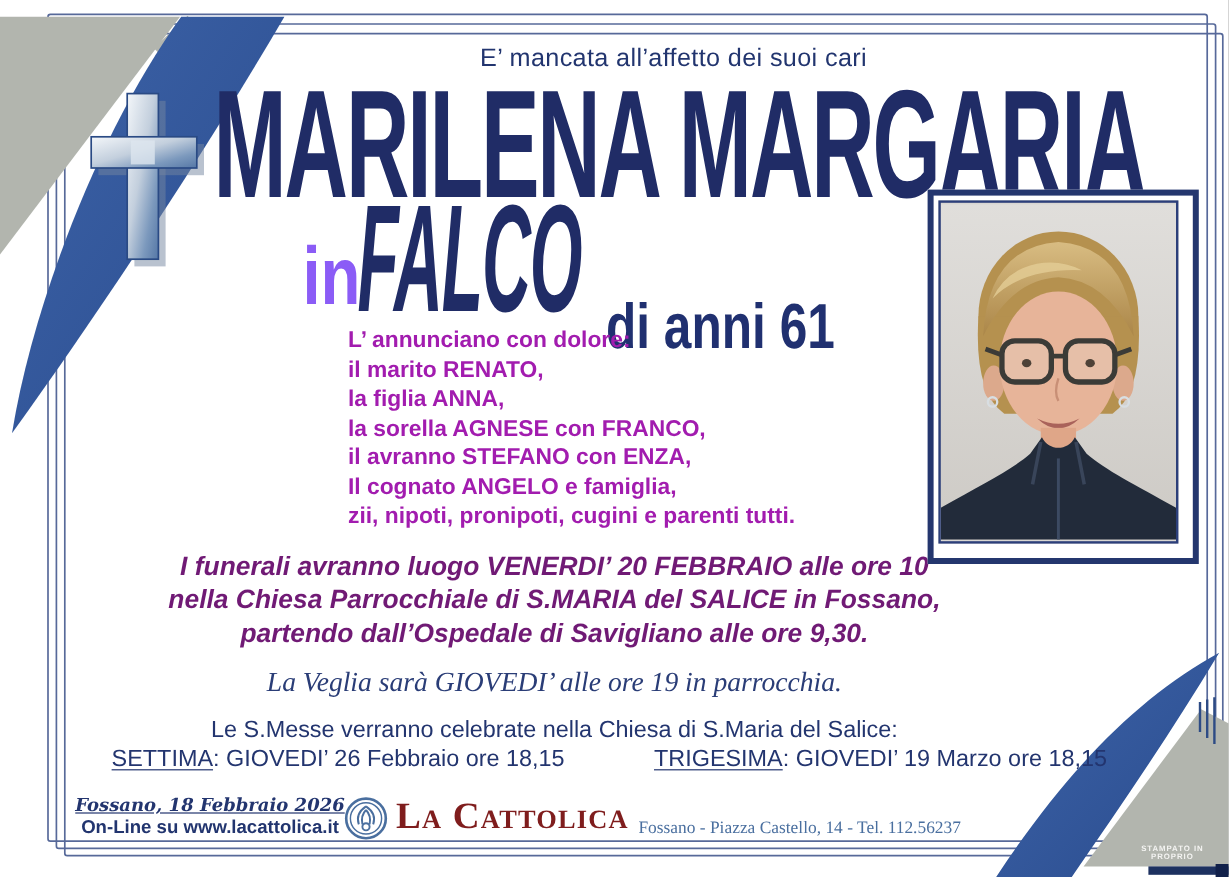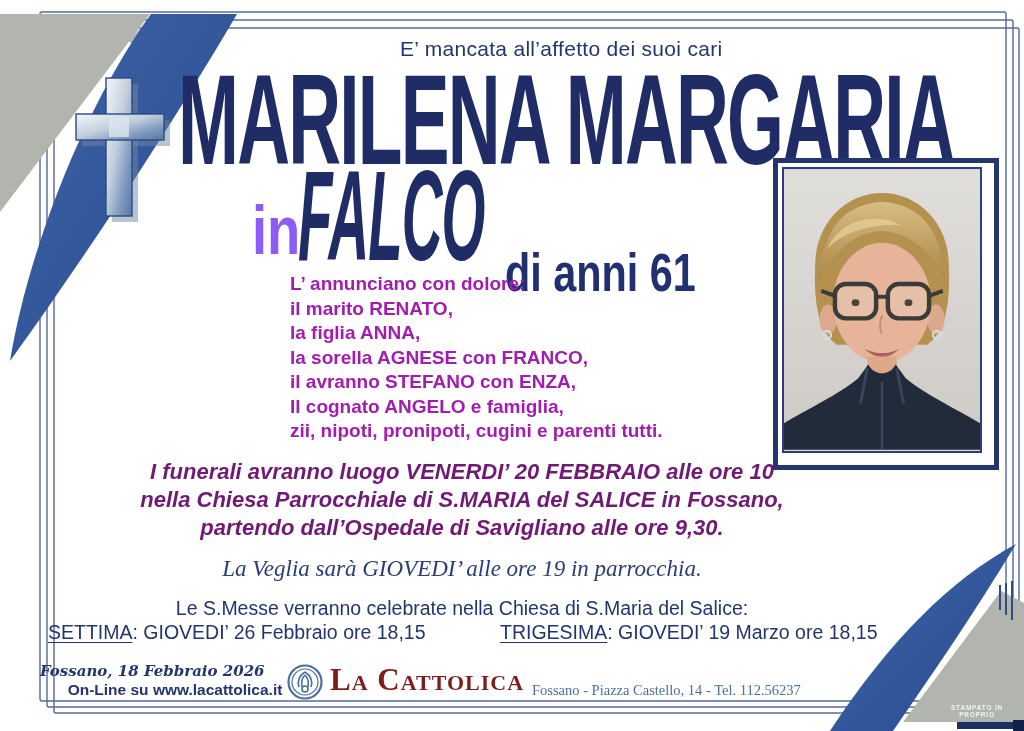--- a/index.html
+++ b/index.html
@@ -34,7 +34,7 @@
   .mass-item{top:621px;font-size:19.5px;color:#23356f;}
   .mass-settima{left:48px;}
   .mass-trigesima{left:500px;}
-  .mass-item .lbl{text-decoration:underline;text-underline-offset:3px;}
+  .mass-item .lbl{text-decoration:underline;text-underline-offset:3px;padding-left:45px;}
   
   .date-place{left:40px;top:662px;width:270px;font-family:"DejaVu Serif",serif;
         font-style:italic;font-weight:bold;font-size:15px;color:#23356f;}

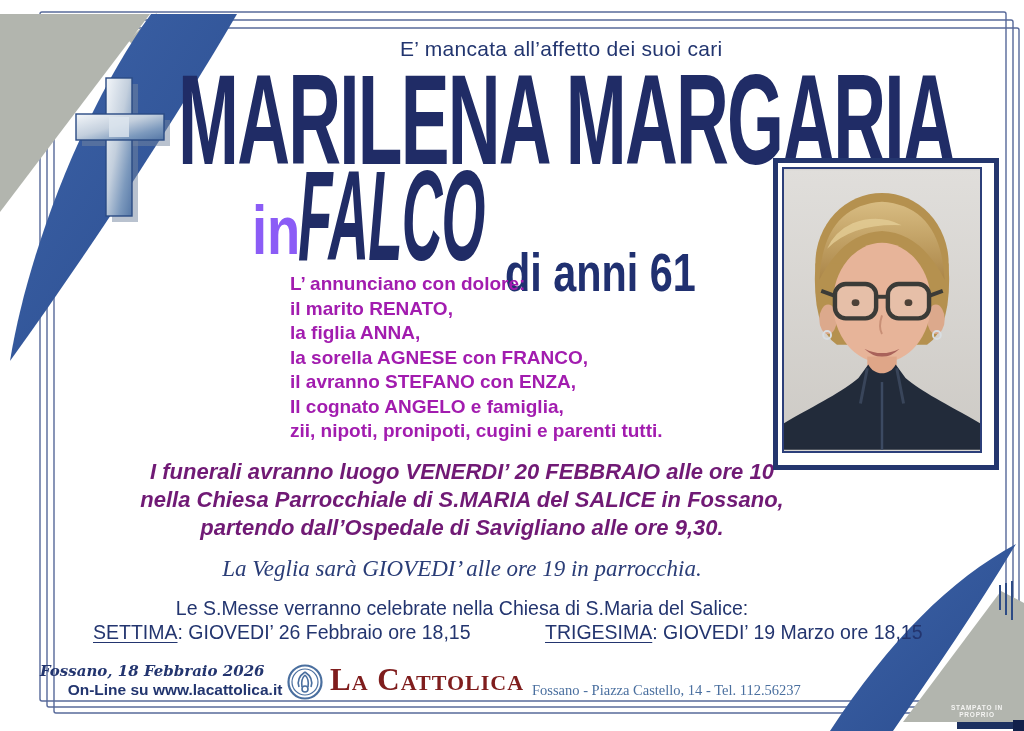--- a/index.html
+++ b/index.html
@@ -36,8 +36,8 @@
   .mass-trigesima{left:500px;}
   .mass-item .lbl{text-decoration:underline;text-underline-offset:3px;padding-left:45px;}
   
-  .date-place{left:40px;top:662px;width:270px;font-family:"DejaVu Serif",serif;
-        font-style:italic;font-weight:bold;font-size:15px;color:#23356f;}
+  .date-place{left:40px;top:662px;width:270px;text-align:center;font-family:"DejaVu Serif",serif;
+        font-style:italic;font-weight:bold;font-size:15px;color:#23356f;text-decoration:underline;}
   .online{left:40px;top:681px;width:270px;text-align:center;font-size:15.5px;font-weight:bold;color:#22356f;}
   .agency-name{left:330px;top:664px;font-family:"Liberation Serif",serif;font-variant:small-caps;
         font-weight:bold;font-size:31px;letter-spacing:1px;color:#7f1d1d;line-height:1;}

